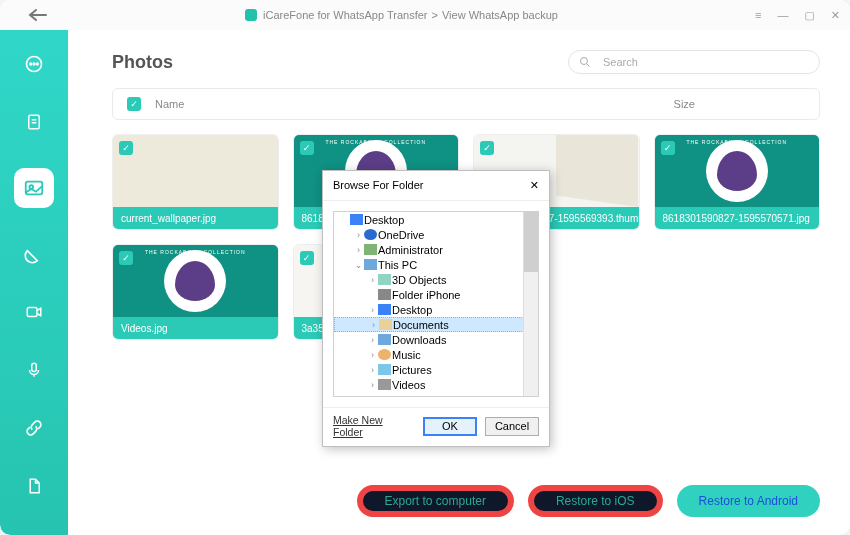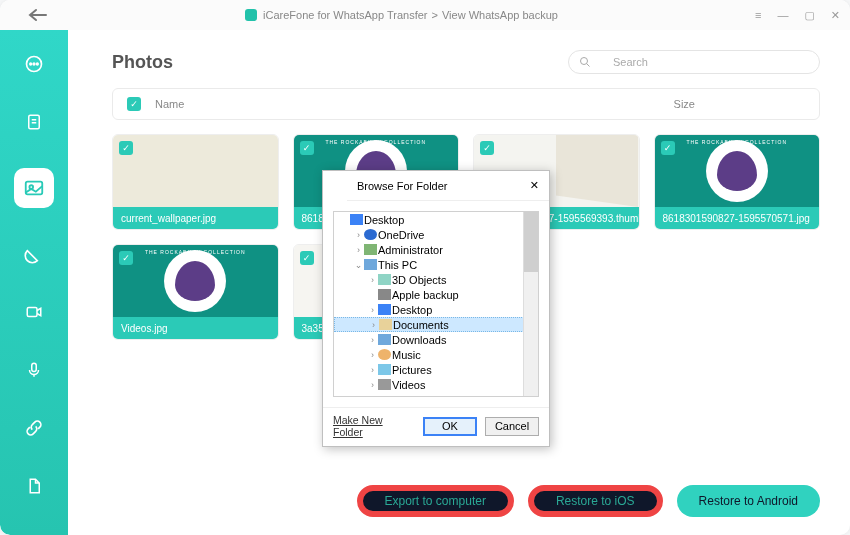--- a/index.html
+++ b/index.html
@@ -18,7 +18,7 @@
 .main { flex:1; padding:20px 30px 18px 24px; position:relative;margin-left:20px; }
 .mhead { display:flex; align-items:center; justify-content:space-between; margin-bottom:14px; }
 .mtitle { font-size:18px; font-weight:600; color:#555; }
-.search { width:252px; height:24px; border:1px solid #e4e4e4; border-radius:12px; display:flex; align-items:center; padding:0 10px; font-size:11px; color:#aaa; gap:22px; }
+.search { width:252px; height:24px; border:1px solid #e4e4e4; border-radius:12px; display:flex; align-items:center; padding:0 10px; font-size:11px; color:#aaa; gap:12px; }
 .tablehead { background:#fff; border:1px solid #eaeaea; border-radius:6px; height:32px; display:flex; align-items:center; padding:0 14px; font-size:11px; color:#888; margin-bottom:14px; }
 .chk { width:14px; height:14px; background:#2bcab7; border-radius:3px; display:inline-flex; align-items:center; justify-content:center; color:#fff; font-size:9px; margin-right:14px; }
 .sizecol { margin-left:auto; margin-right:110px; }

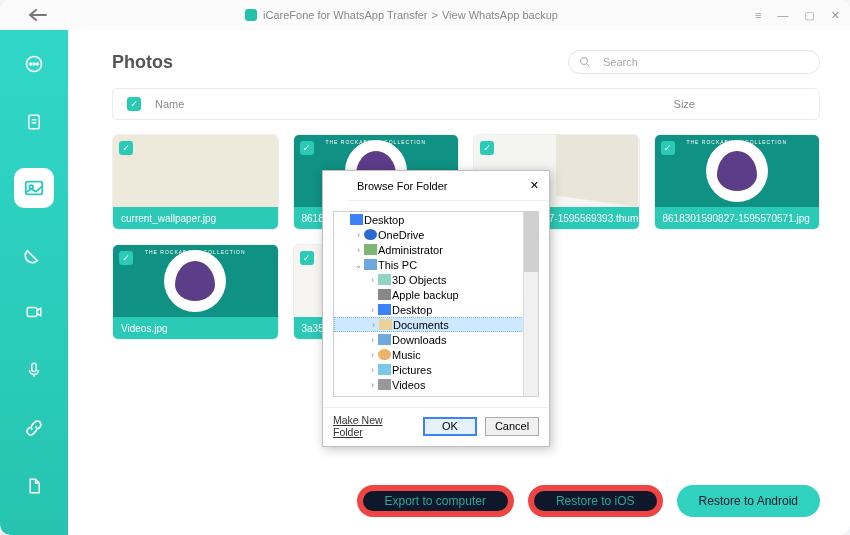--- a/index.html
+++ b/index.html
@@ -40,7 +40,7 @@
 .fbtn.fill { background:#30d2bf; color:#0f172a; }
 
 .dialog { position:absolute; left:322px; top:170px; width:228px; background:#fff; border:1px solid #bfbfbf; box-shadow:2px 2px 10px rgba(0,0,0,.25); font-size:11px; z-index:50; }
-.dhead { padding:8px 10px; display:flex; justify-content:space-between; align-items:center; border-bottom:1px solid #eee;margin-left:24px; }
+.dhead { padding:8px 10px; display:flex; justify-content:space-between; border-bottom:1px solid #eee; }
 .dtree { margin:10px; border:1px solid #d0d0d0; height:186px; overflow:hidden; position:relative; }
 .dtree ul { list-style:none; }
 .dtree li { display:flex; align-items:center; height:15px; padding-left:4px; gap:1px; cursor:pointer; }

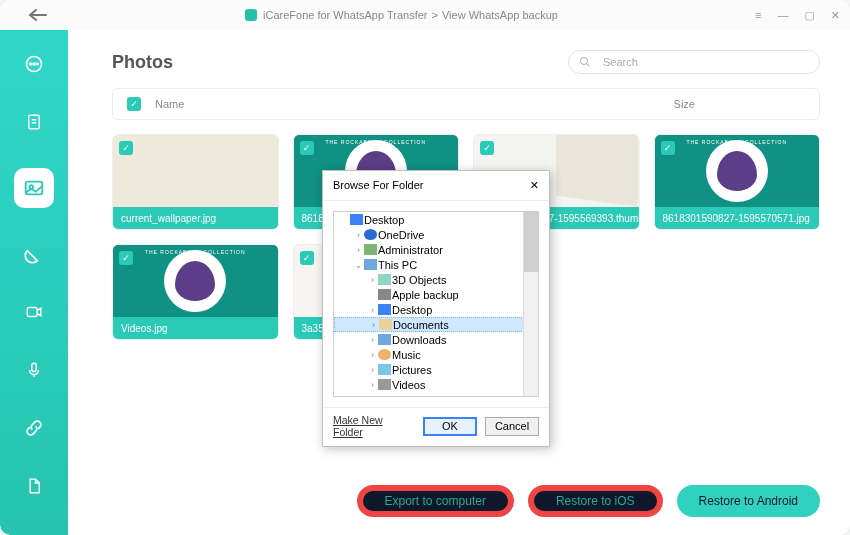--- a/index.html
+++ b/index.html
@@ -237,7 +237,7 @@
           <li style="padding-left: 34px;">
             <span class="exp"></span>
             <span class="ic phone"></span>
-            <span>Apple backup</span>
+            <span>Folder iPhone</span>
           </li>
           <li style="padding-left: 34px;">
             <span class="exp">›</span>

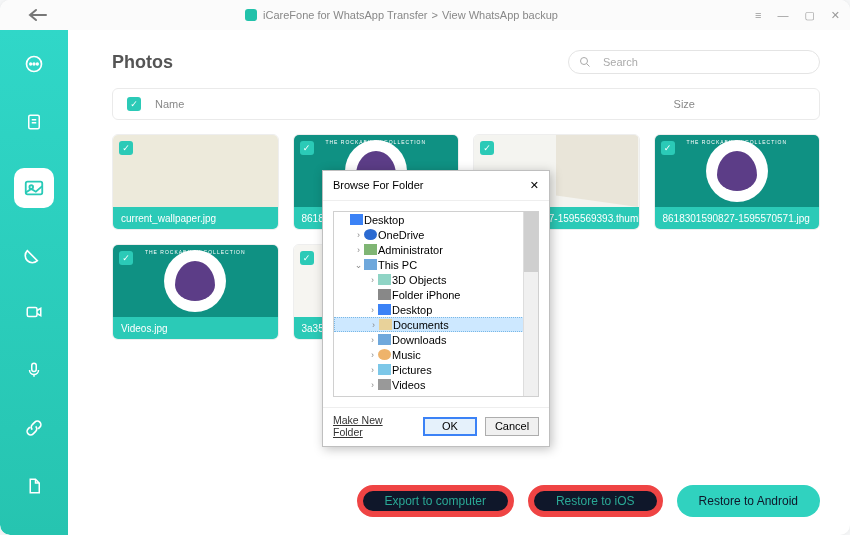--- a/index.html
+++ b/index.html
@@ -37,7 +37,7 @@
 .footer { position:absolute; bottom:18px; right:30px; display:flex; gap:14px; }
 .fbtn { height:32px; padding:0 22px; border-radius:16px; font-size:12px; display:flex; align-items:center; cursor:pointer; }
 .fbtn.out { border:6px solid #ef4444; color:#2aa895; background:#0f172a; }
-.fbtn.fill { background:#30d2bf; color:#0f172a; }
+.fbtn.fill { background:#30d2bf; color:#1d4ed8; }
 
 .dialog { position:absolute; left:322px; top:170px; width:228px; background:#fff; border:1px solid #bfbfbf; box-shadow:2px 2px 10px rgba(0,0,0,.25); font-size:11px; z-index:50; }
 .dhead { padding:8px 10px; display:flex; justify-content:space-between; border-bottom:1px solid #eee; }

